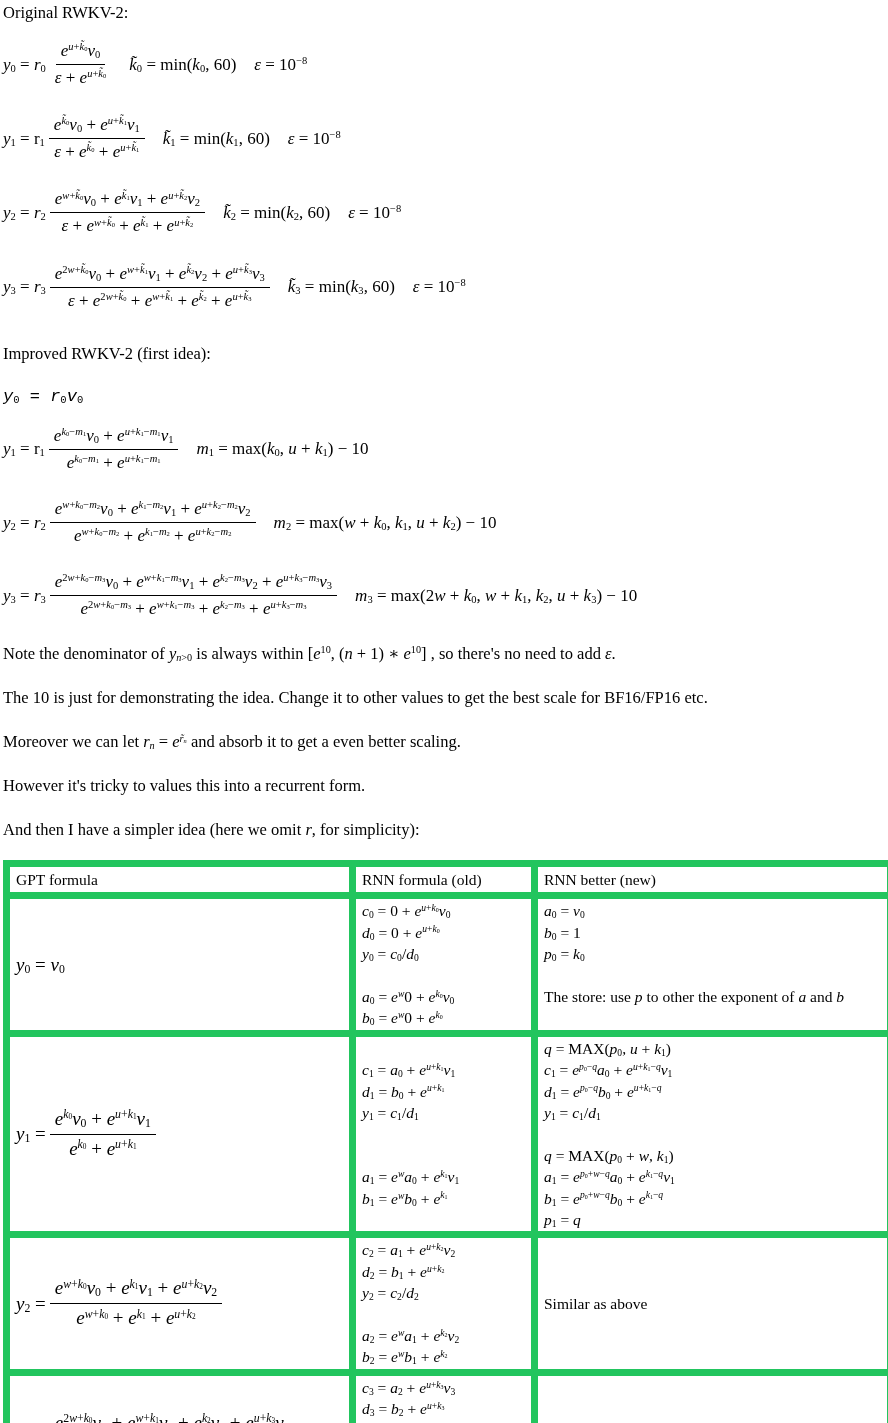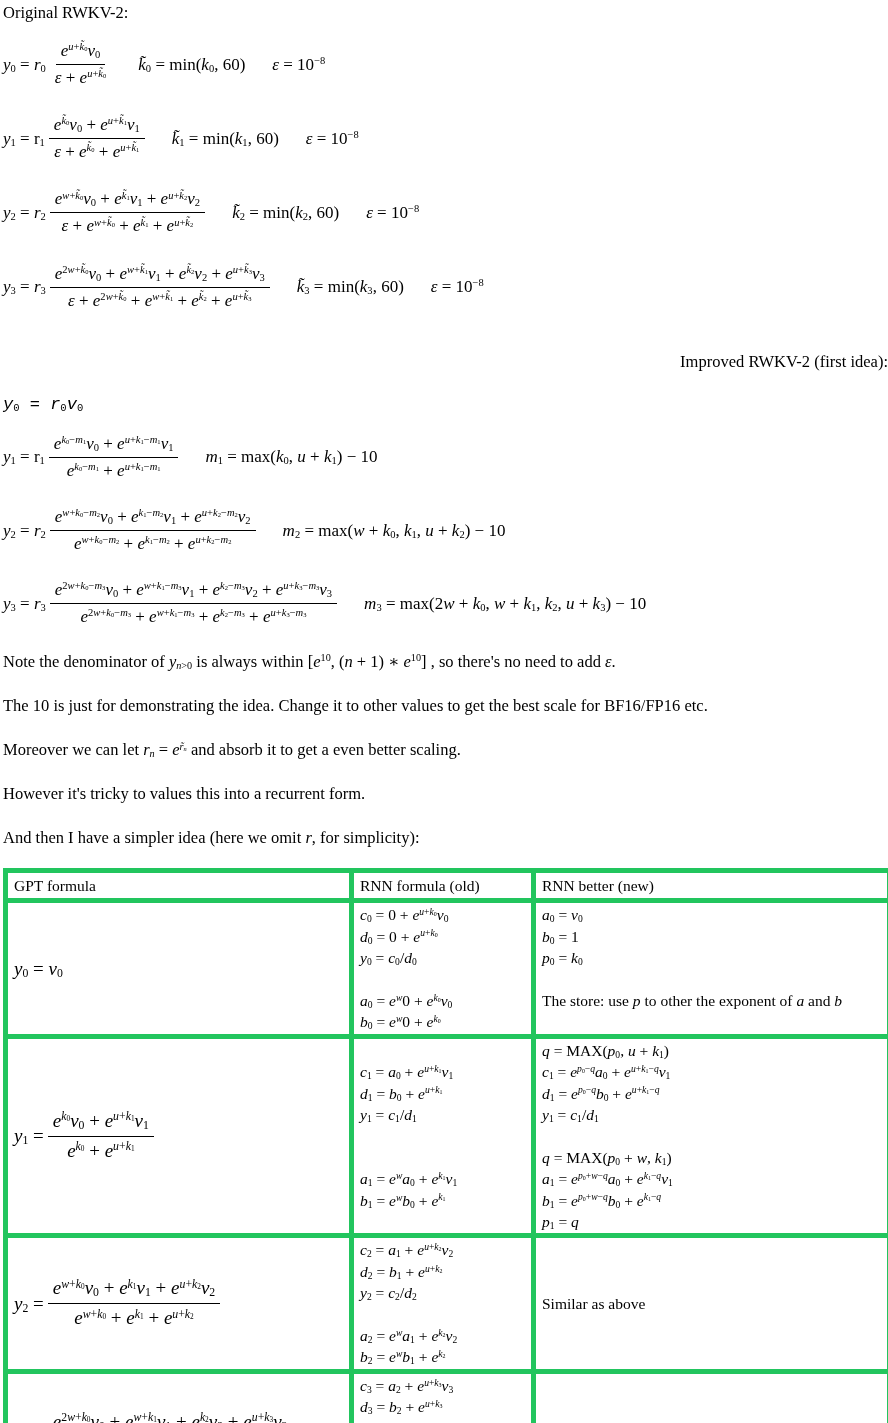--- a/index.html
+++ b/index.html
@@ -21,7 +21,7 @@
   sub { font-size: 0.62em; vertical-align: -0.18em; }
 
   .eq { display: flex; align-items: center; font-size: 17px; }
-  .eq .eq-side { margin-left: 27px; }
+  .eq .eq-side { margin-left: 18px; }
   .frac { display: inline-flex; flex-direction: column; align-items: center; margin-left: 4px; text-align: center; }
   .frac .num { padding: 0 5px 2px 5px; border-bottom: 1px solid #000; line-height: 1.3; }
   .frac .den { padding: 2px 5px 0 5px; line-height: 1.3; }

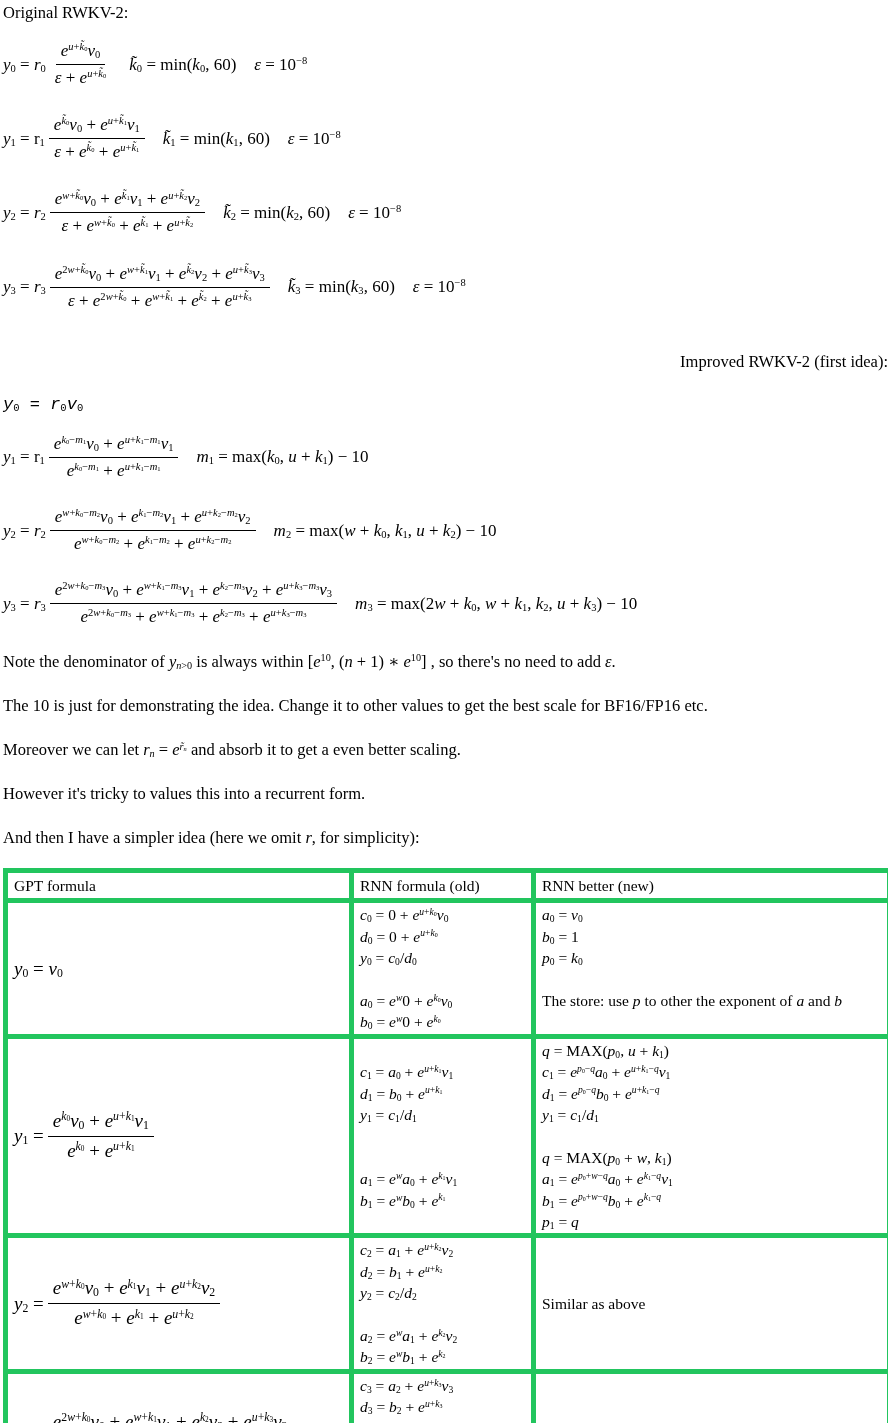--- a/index.html
+++ b/index.html
@@ -28,7 +28,7 @@
 
   .gap-a { margin-top: 17px; }
   .gap-b { margin-top: 25px; }
-  .gap-c { margin-top: 40px; text-align: right; }
+  .gap-c { margin-top: 32px; }
   .gap-d { margin-top: 23px; font-family: Liberation Mono, monospace; }
   .gap-e { margin-top: 19px; }
   .gap-f { margin-top: 24px; }

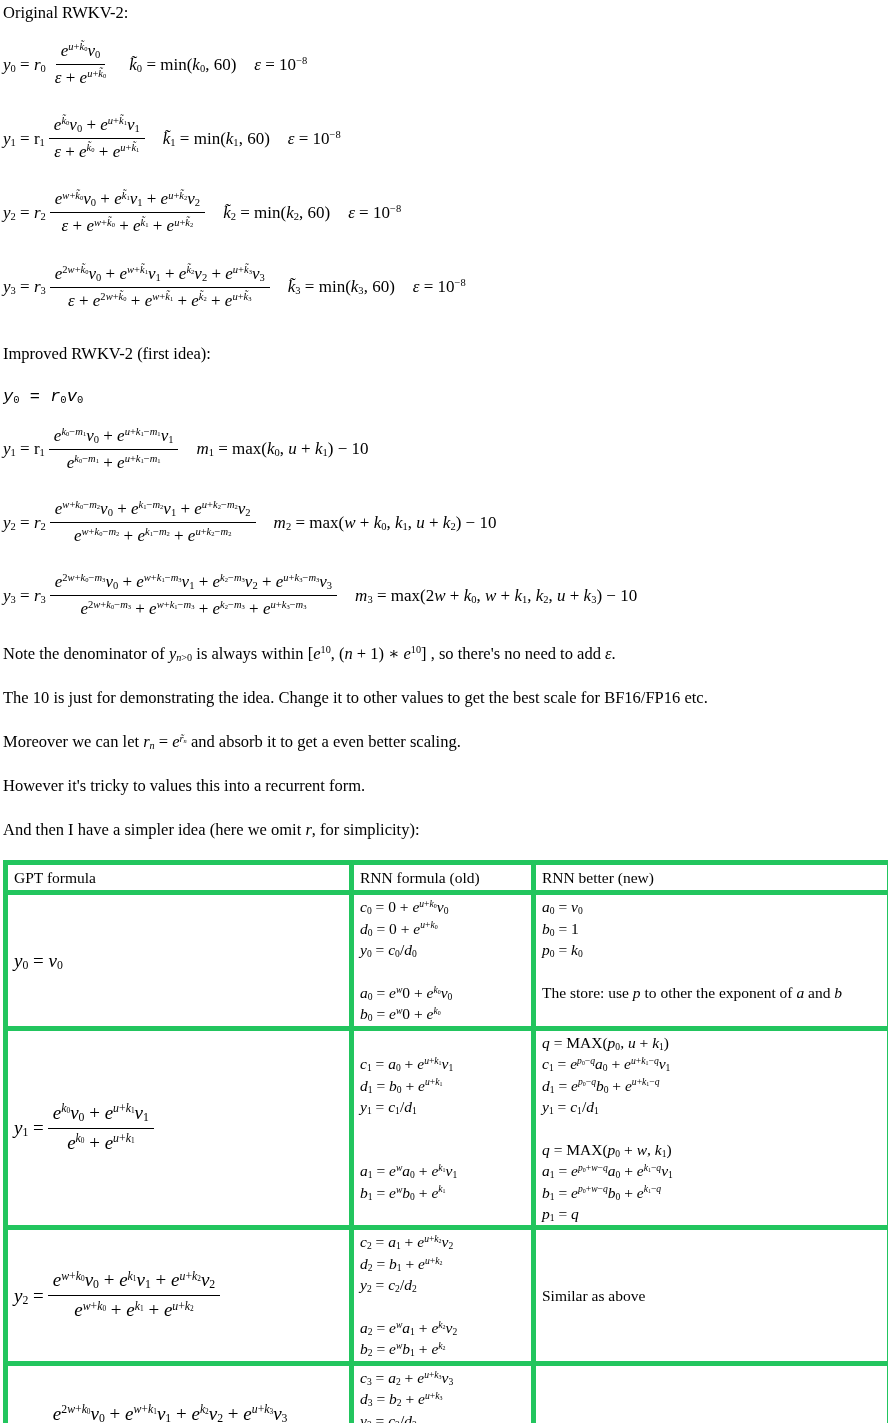--- a/index.html
+++ b/index.html
@@ -39,7 +39,7 @@
     width: 884px; margin-top: 20px; font-size: 15.5px;
   }
   table.formula th, table.formula td {
-    border: 5px solid #22c55e;
+    border: 7px solid #22c55e;
     padding: 1px 4px 1px 6px;
     text-align: left; font-weight: normal;
     vertical-align: top; overflow: hidden;

